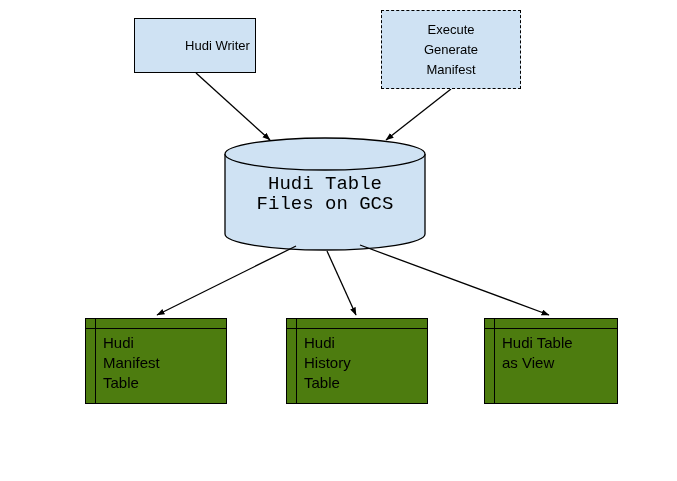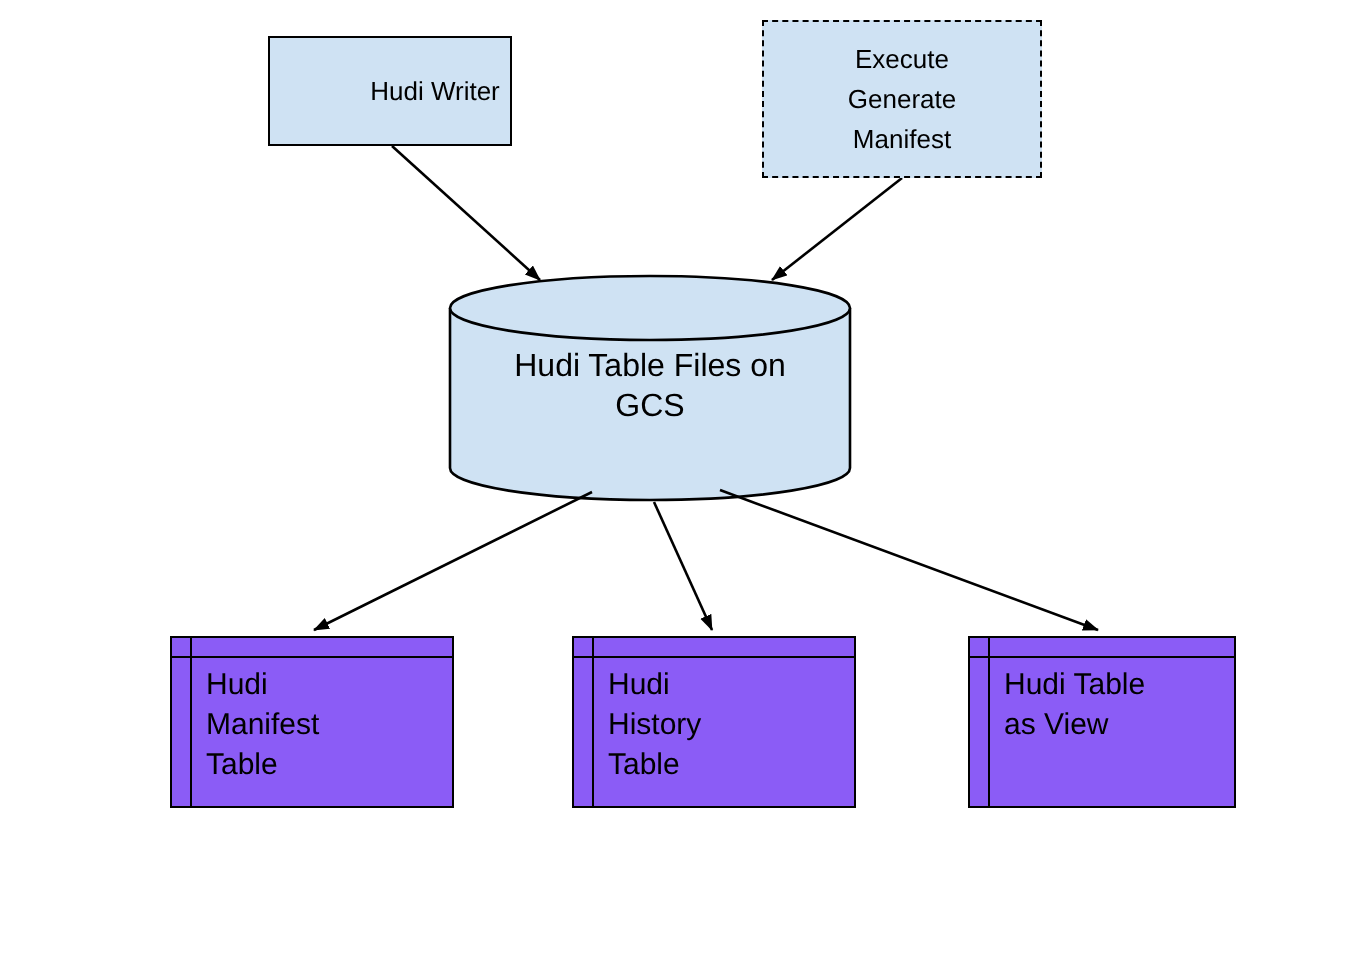--- a/index.html
+++ b/index.html
@@ -35,8 +35,9 @@
   .cyl-label {
     position: absolute;
     text-align: center;
-    font-size: 16px;
+    font-size: 19px;
     line-height: 20px;
+    font-family: Liberation Mono, monospace;
   }
   .table-node {
     position: absolute;

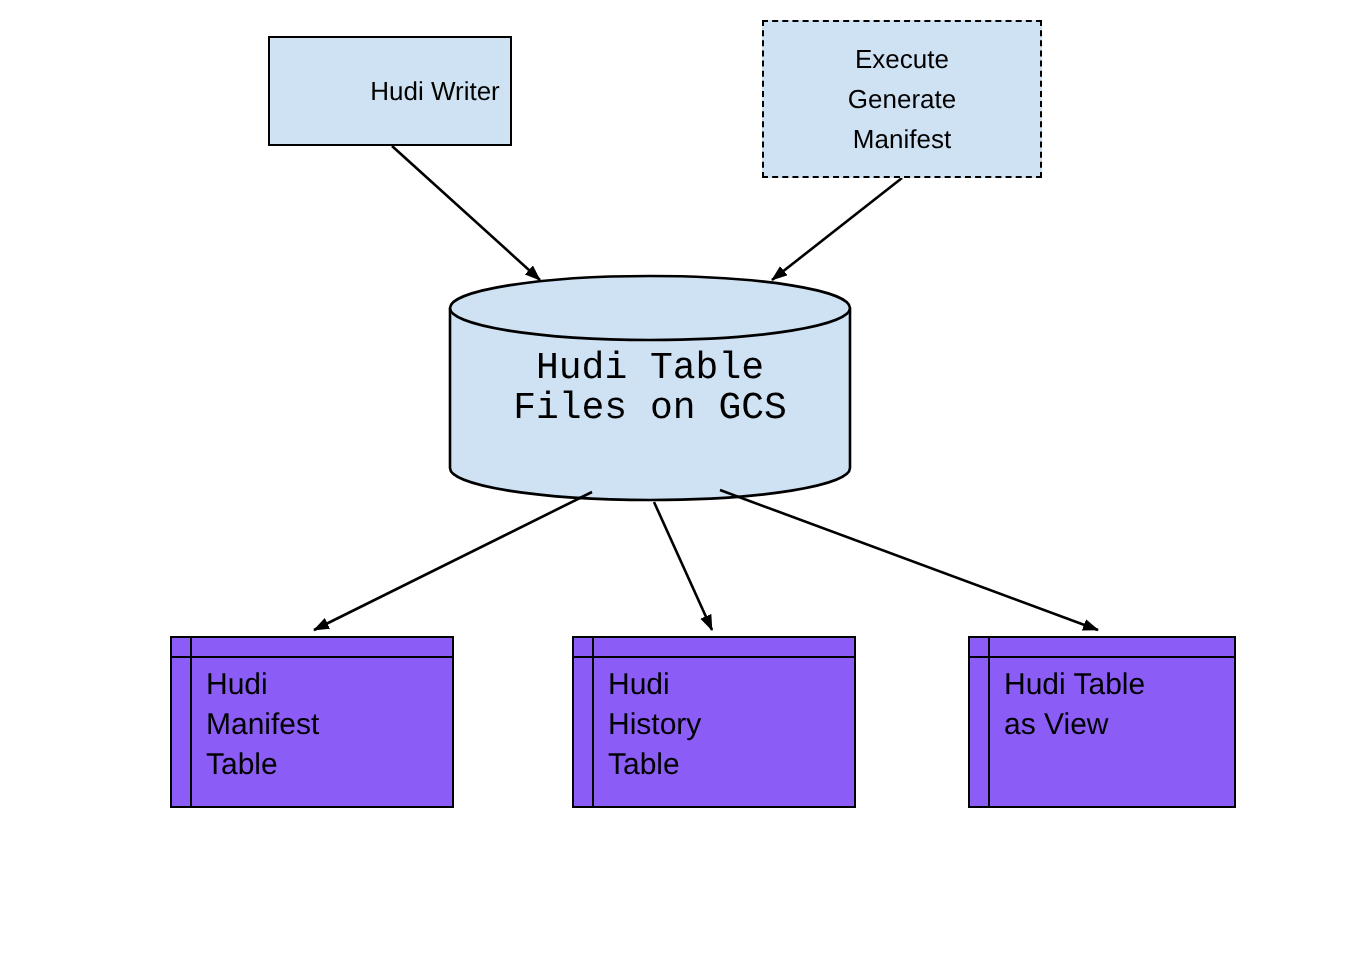--- a/index.html
+++ b/index.html
@@ -41,7 +41,7 @@
   }
   .table-node {
     position: absolute;
-    background: #8b5cf6;
+    background: #4d7c0f;
     border: 1px solid #000000;
     box-sizing: border-box;
   }

